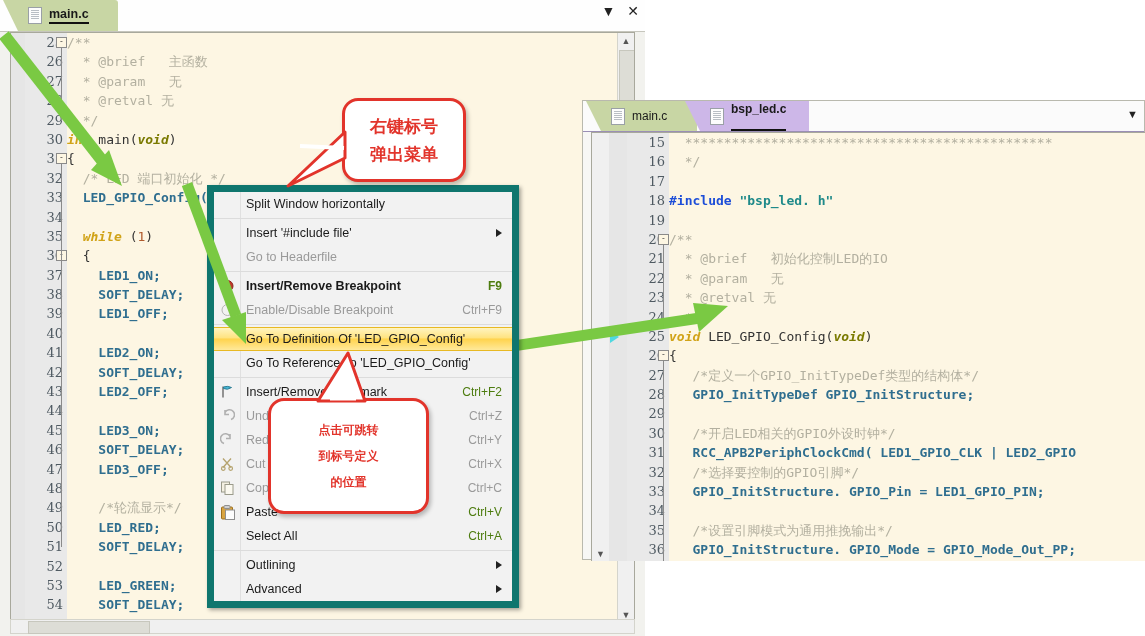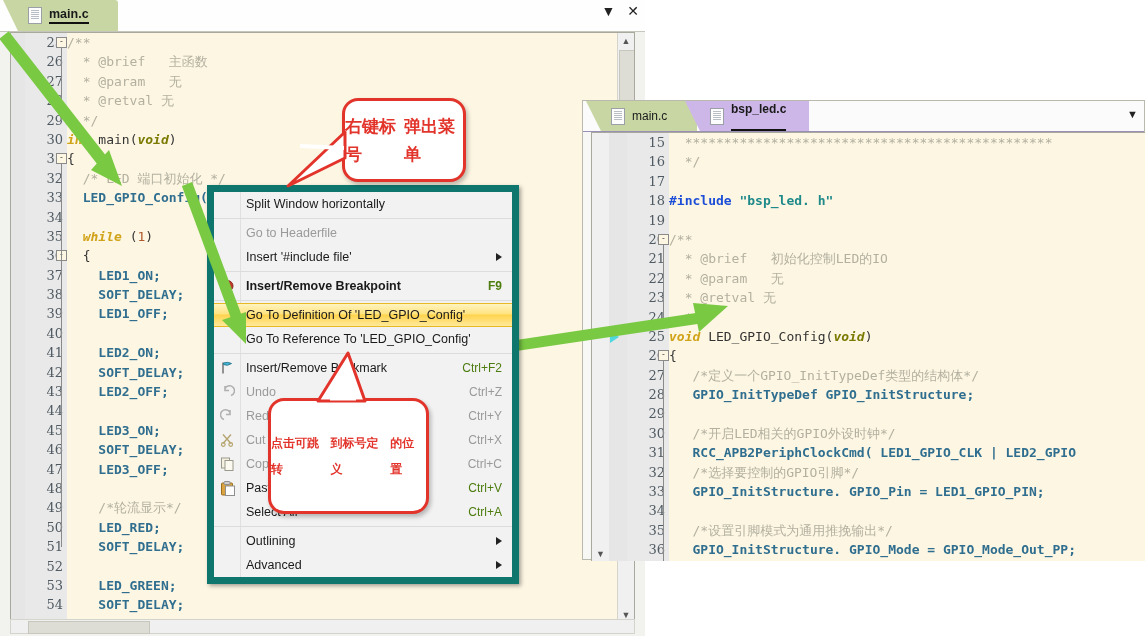--- a/index.html
+++ b/index.html
@@ -197,7 +197,7 @@
   .callout{
     position:absolute;background:#ffffff;border:3px solid #e2342b;
     border-radius:16px;z-index:60;
-    display:flex;flex-direction:row;align-items:center;justify-content:center;
+    display:flex;flex-direction:column;align-items:center;justify-content:center;
     color:#e2342b;font-weight:bold;
     font-family:"DejaVu Sans","Liberation Sans",sans-serif;
     box-shadow:2px 3px 4px rgba(0,0,0,.25);

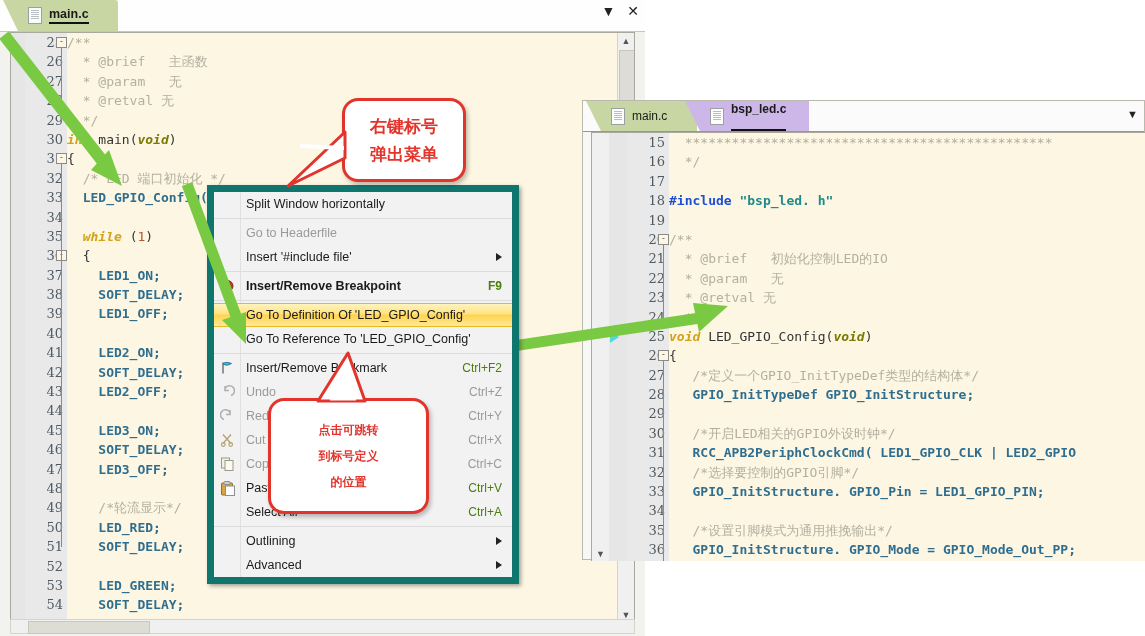--- a/index.html
+++ b/index.html
@@ -393,12 +393,12 @@
         <span class="mlabel">Split Window horizontally</span>
       </div>
       <div class="msep"></div>
+      <div class="mi">
+        <span class="mlabel">Insert '#include file'</span>
+        <span class="submark"></span>
+      </div>
       <div class="mi dis">
         <span class="mlabel">Go to Headerfile</span>
-      </div>
-      <div class="mi">
-        <span class="mlabel">Insert '#include file'</span>
-        <span class="submark"></span>
       </div>
       <div class="msep"></div>
       <div class="mi bold">

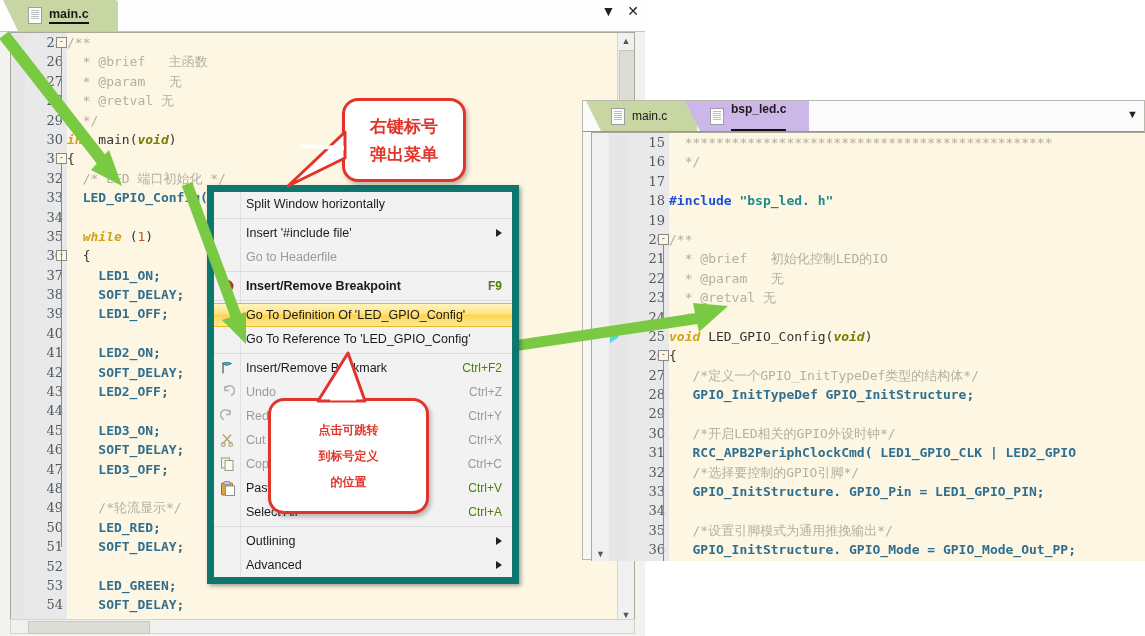--- a/index.html
+++ b/index.html
@@ -410,6 +410,15 @@
         <span class="mlabel">Insert/Remove Breakpoint</span>
         <span class="msc">F9</span>
       </div>
+      <div class="mi dis">
+        <span class="micon">
+          <svg width="13" height="13">
+            <circle cx="6.5" cy="6.5" r="5.5" fill="#f2f2f2" stroke="#b3b3b3"></circle>
+          </svg>
+        </span>
+        <span class="mlabel">Enable/Disable Breakpoint</span>
+        <span class="msc">Ctrl+F9</span>
+      </div>
       <div class="msep"></div>
       <div class="mi hl">
         <span class="mlabel">Go To Definition Of 'LED_GPIO_Config'</span>

